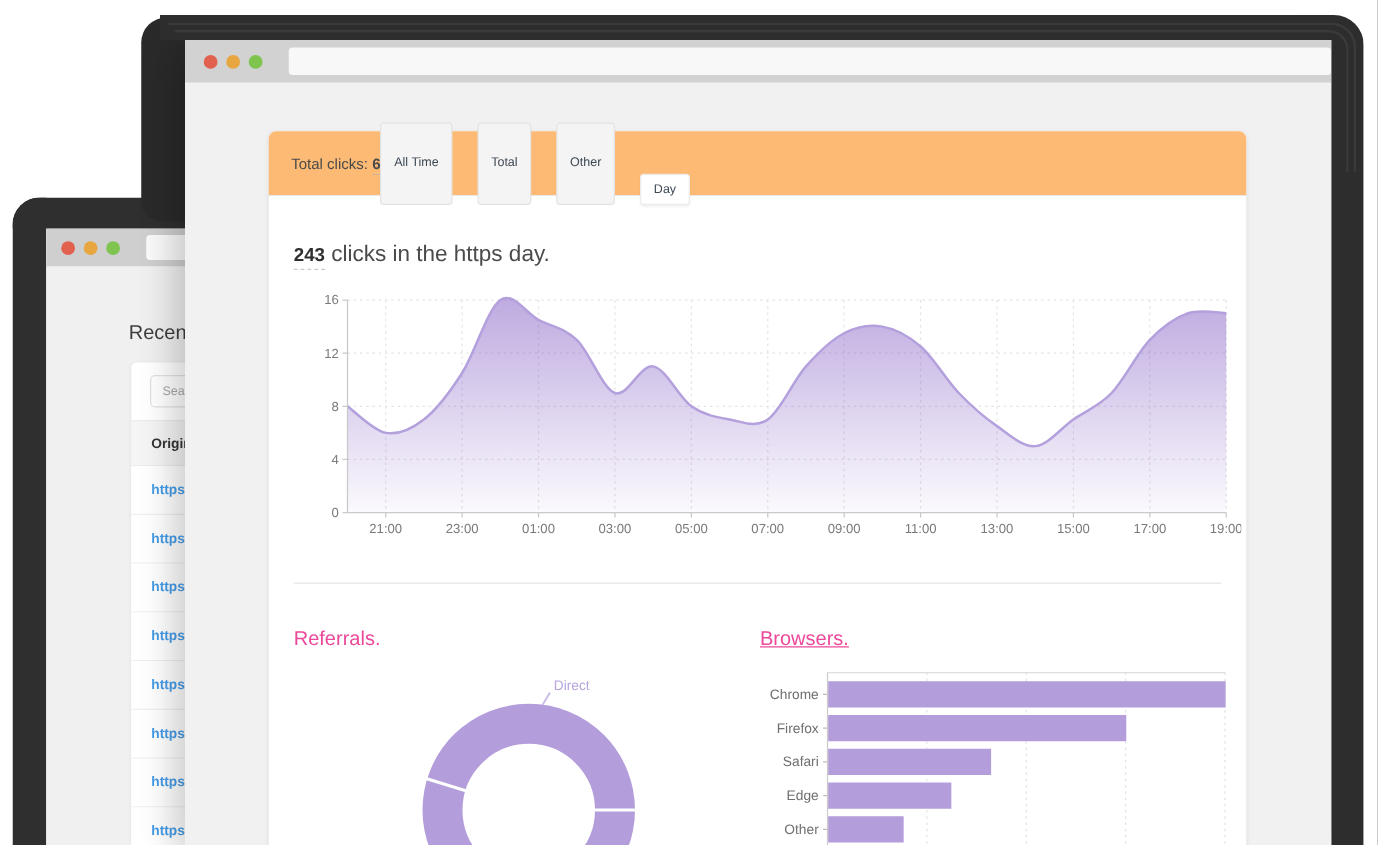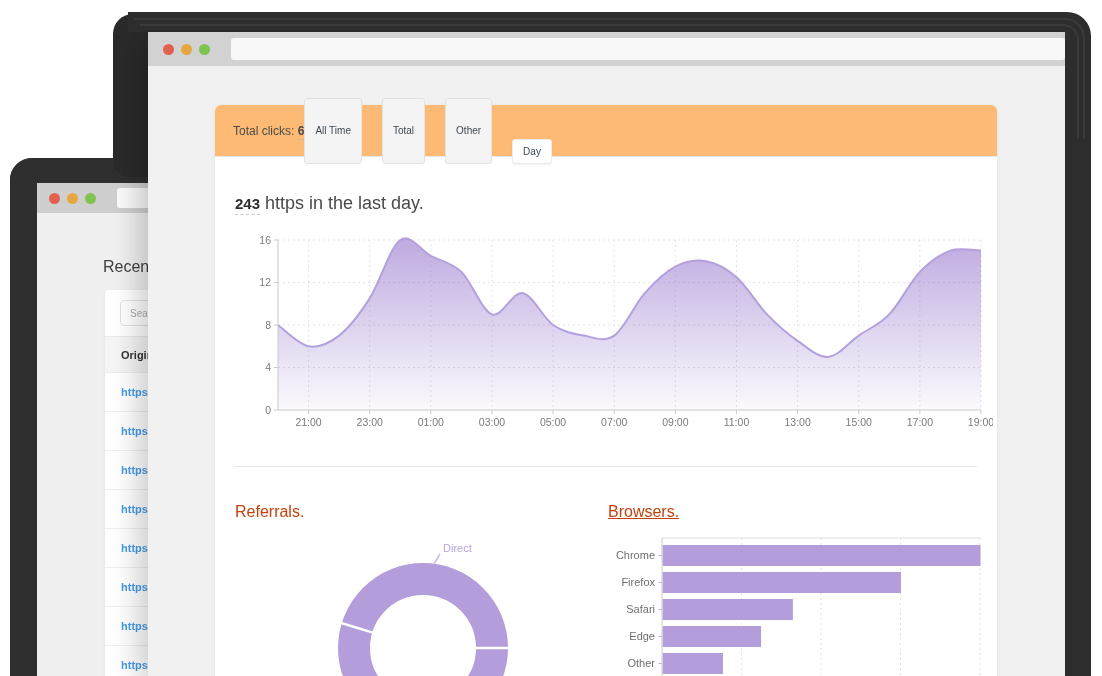--- a/index.html
+++ b/index.html
@@ -143,7 +143,7 @@
       </div>
 
       <div class="headline">
-        <b>243</b><span> https in the last day.</span>
+        <b>243</b><span> clicks in the https day.</span>
       </div>
 
       <svg id="area-chart" class="abs" style="left:18px; top:127px;" width="760" height="196">

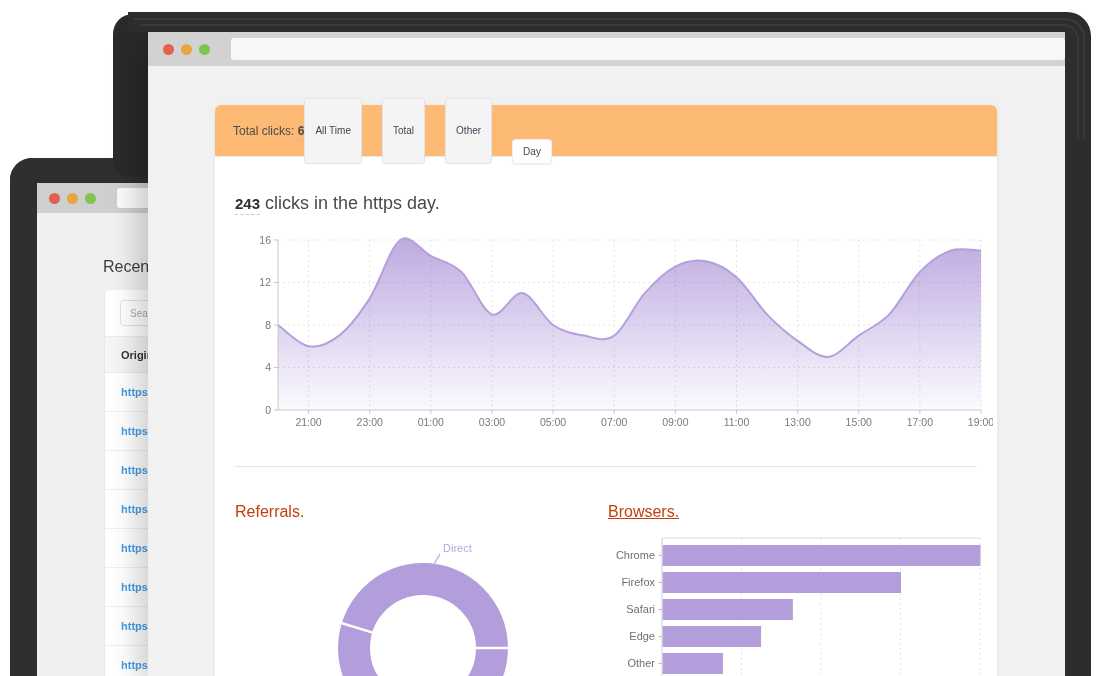--- a/index.html
+++ b/index.html
@@ -68,7 +68,7 @@
   .headline b { font-size:15px; color:#2f2f2f; border-bottom:1px dashed #c9c9c9;
     padding-bottom:2px; }
   .divider { position:absolute; left:20px; right:20px; top:361px; height:1px; background:#e5e5e5; }
-  .section-title { position:absolute; top:398px; font-size:16px; color:#c2410c; }
+  .section-title { position:absolute; top:398px; font-size:16px; color:#ec4899; }
   #referrals-title { left:20px; }
   #browsers-title { left:393px;text-decoration:underline; }
   svg text { font-family:"Liberation Sans", sans-serif; }

